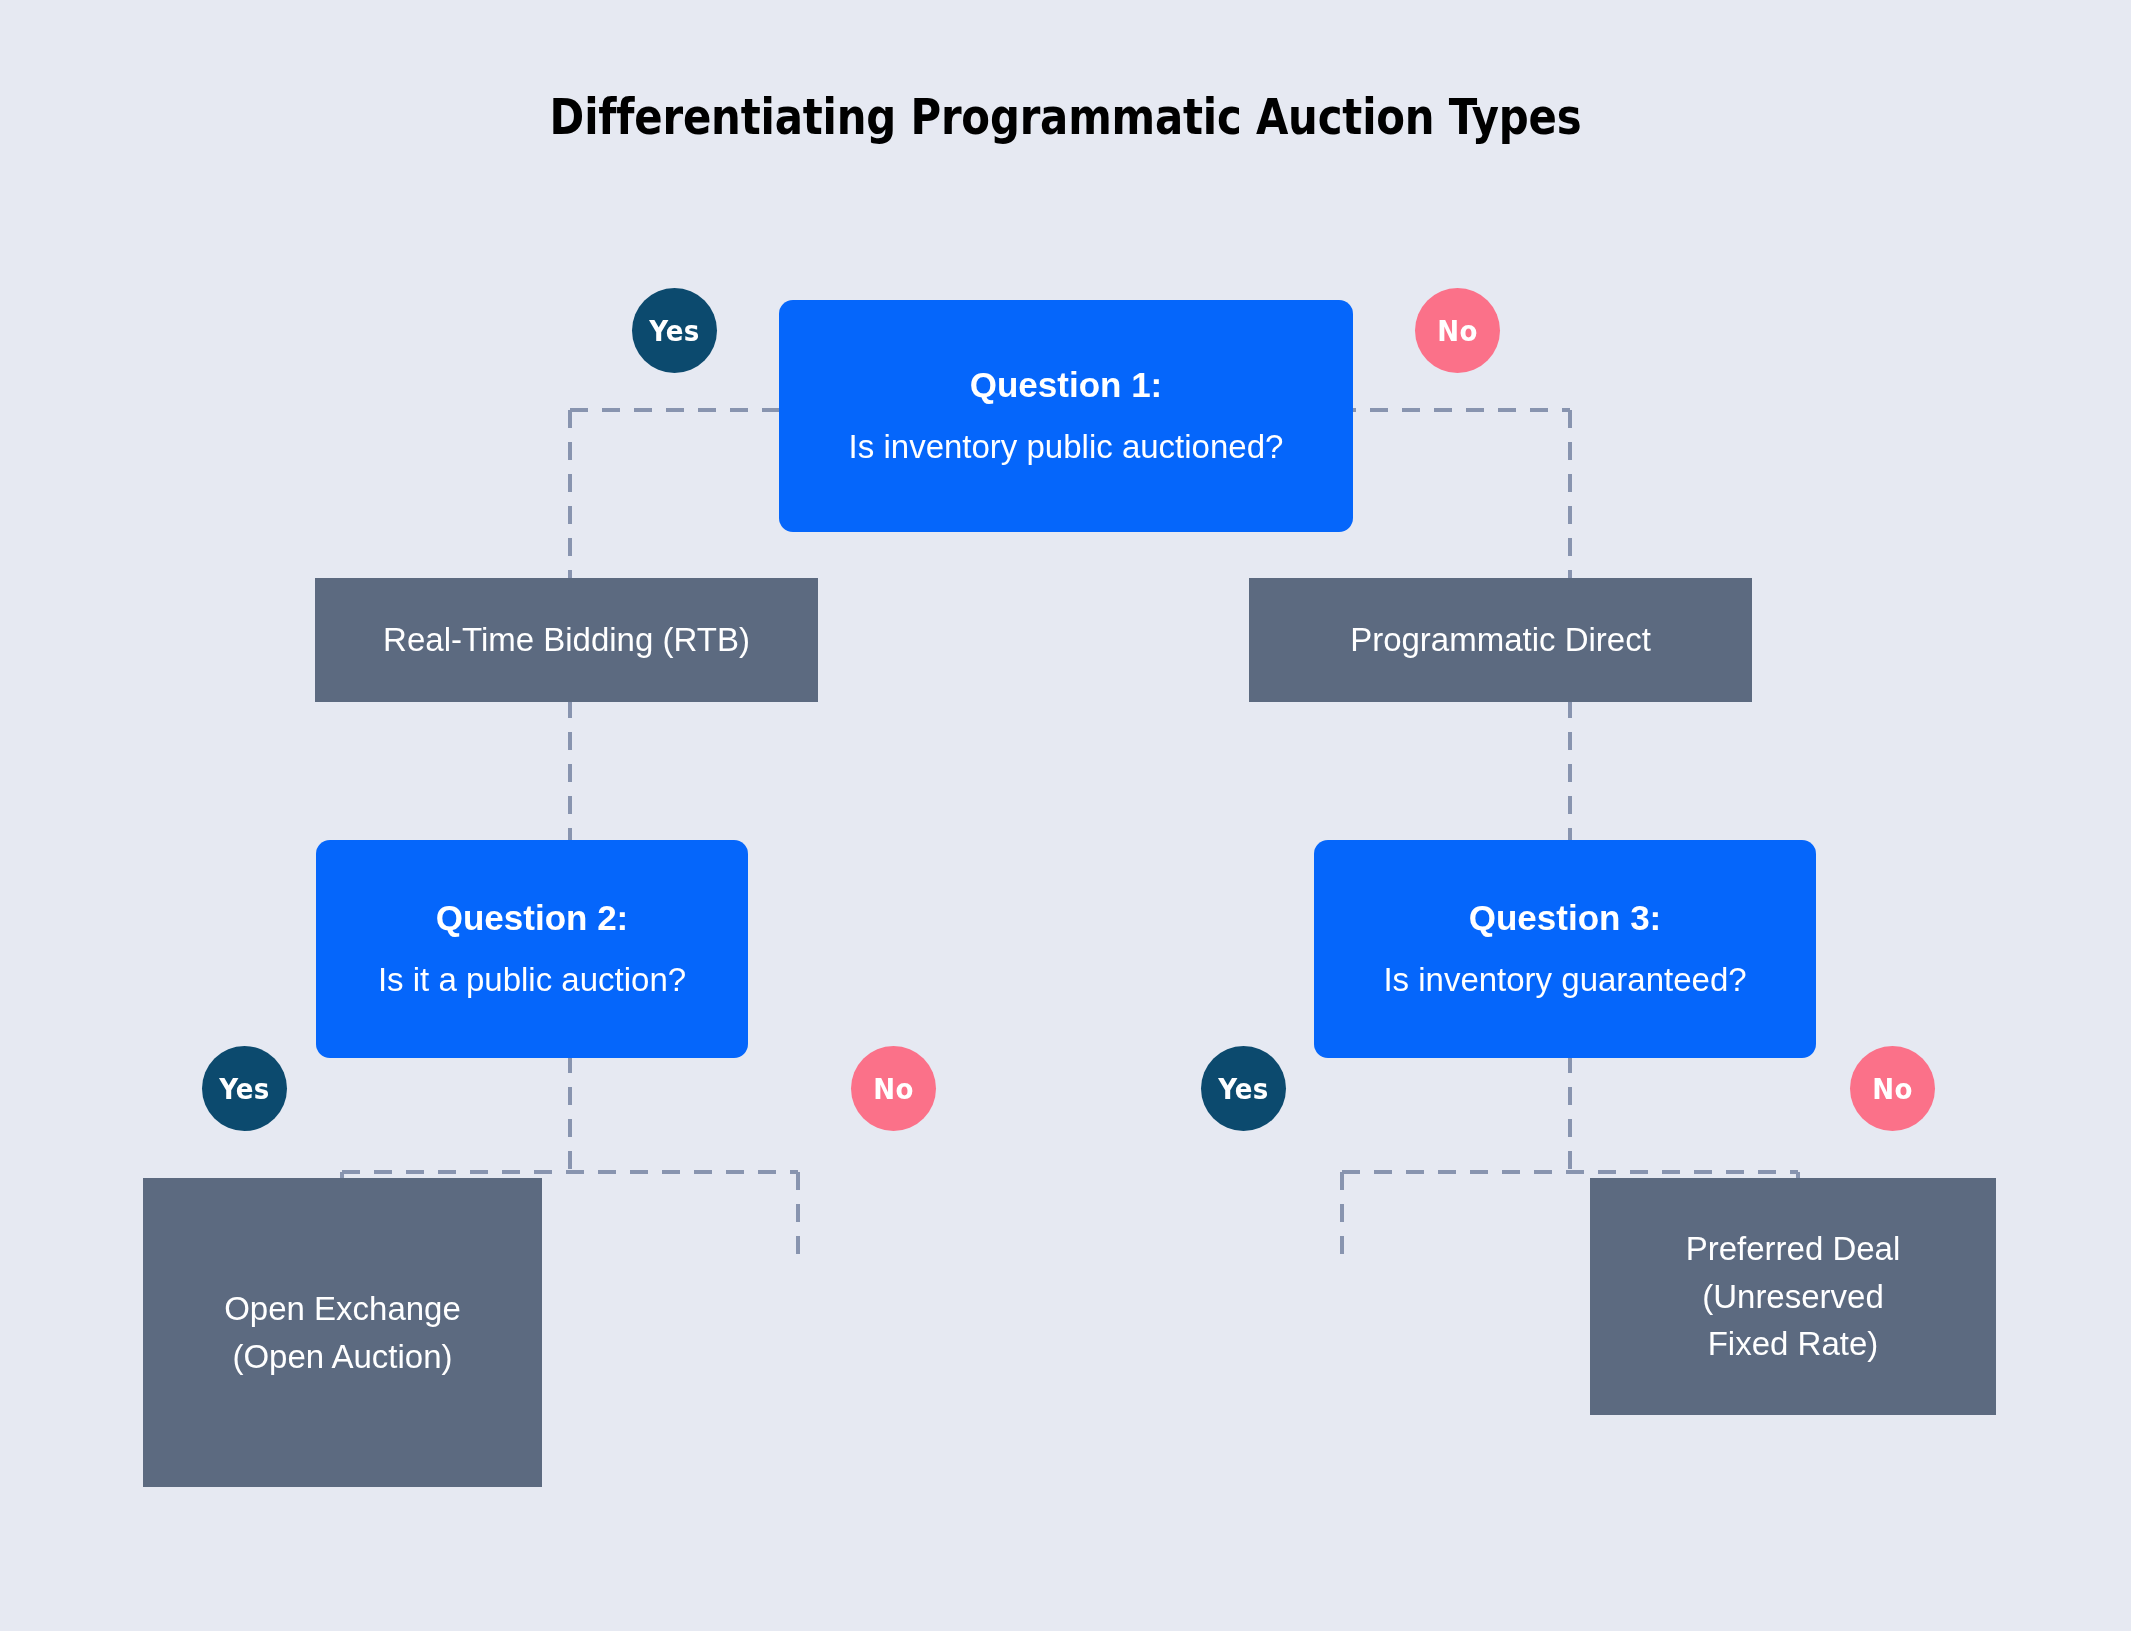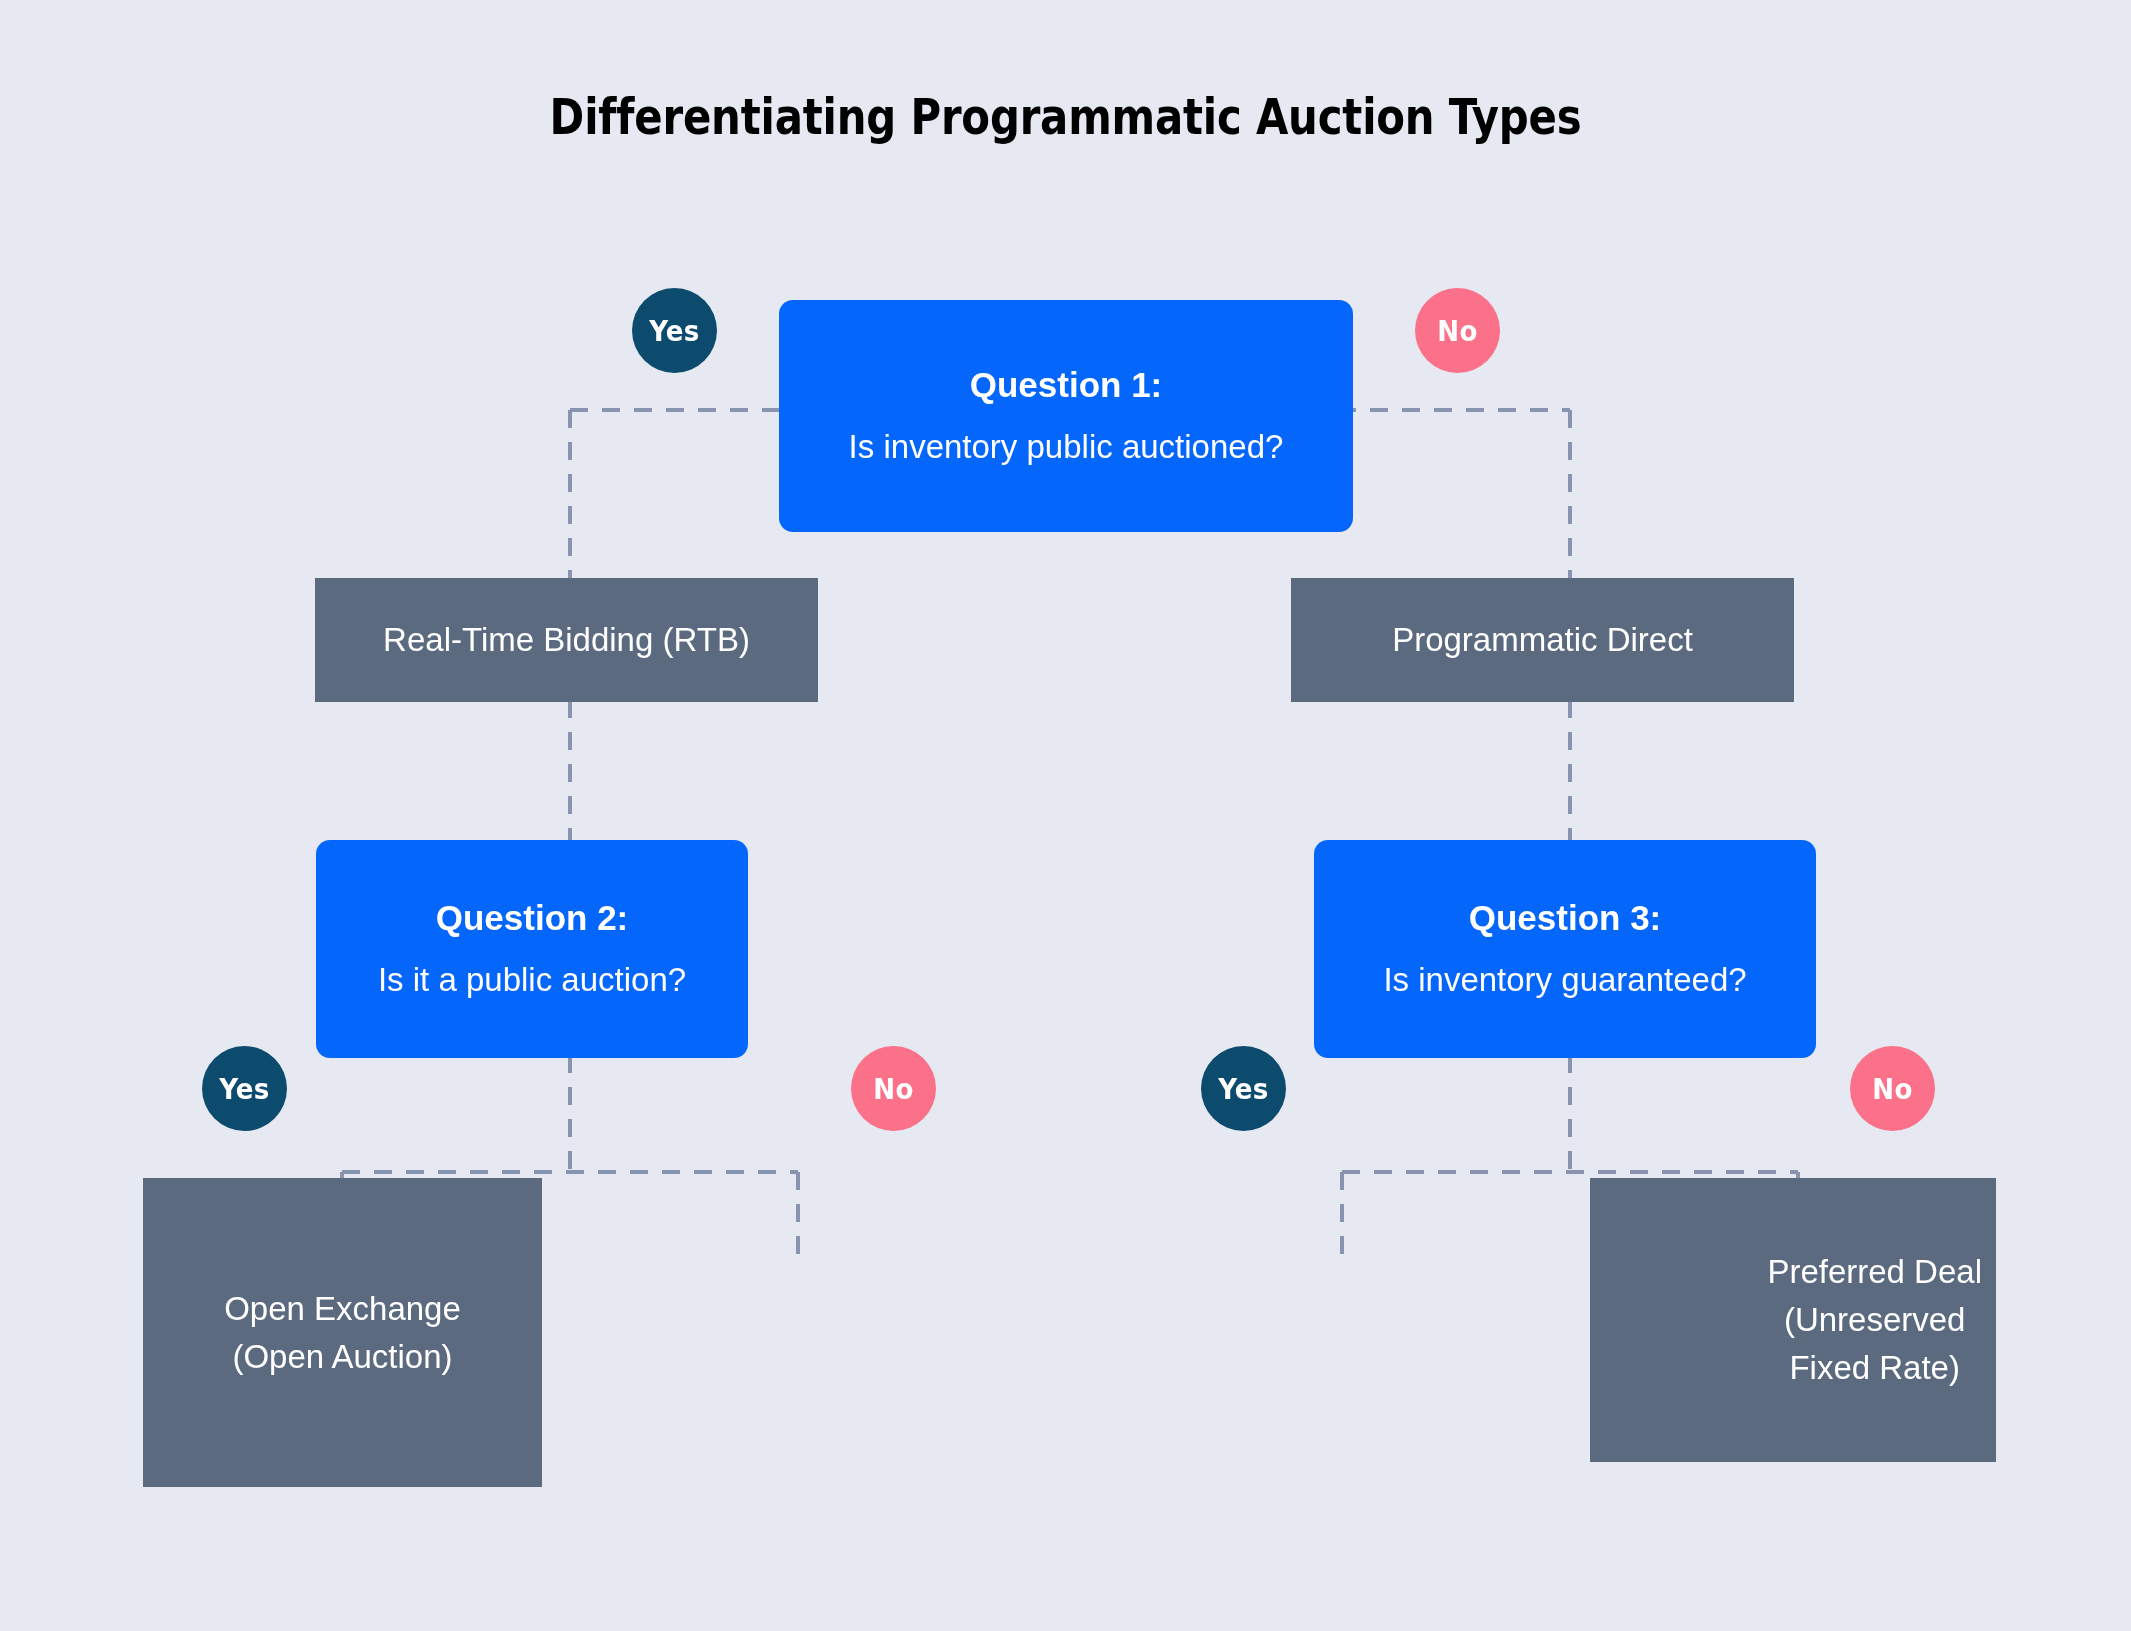--- a/index.html
+++ b/index.html
@@ -152,7 +152,7 @@
     <div class="o-label">Real-Time Bidding (RTB)</div>
   </div>
 
-  <div class="node outcome" style="left:1291px; top:578px; width:503px; height:124px;">
+  <div class="node outcome" style="left:1249px; top:578px; width:503px; height:124px;">
     <div class="o-label">Programmatic Direct</div>
   </div>
 

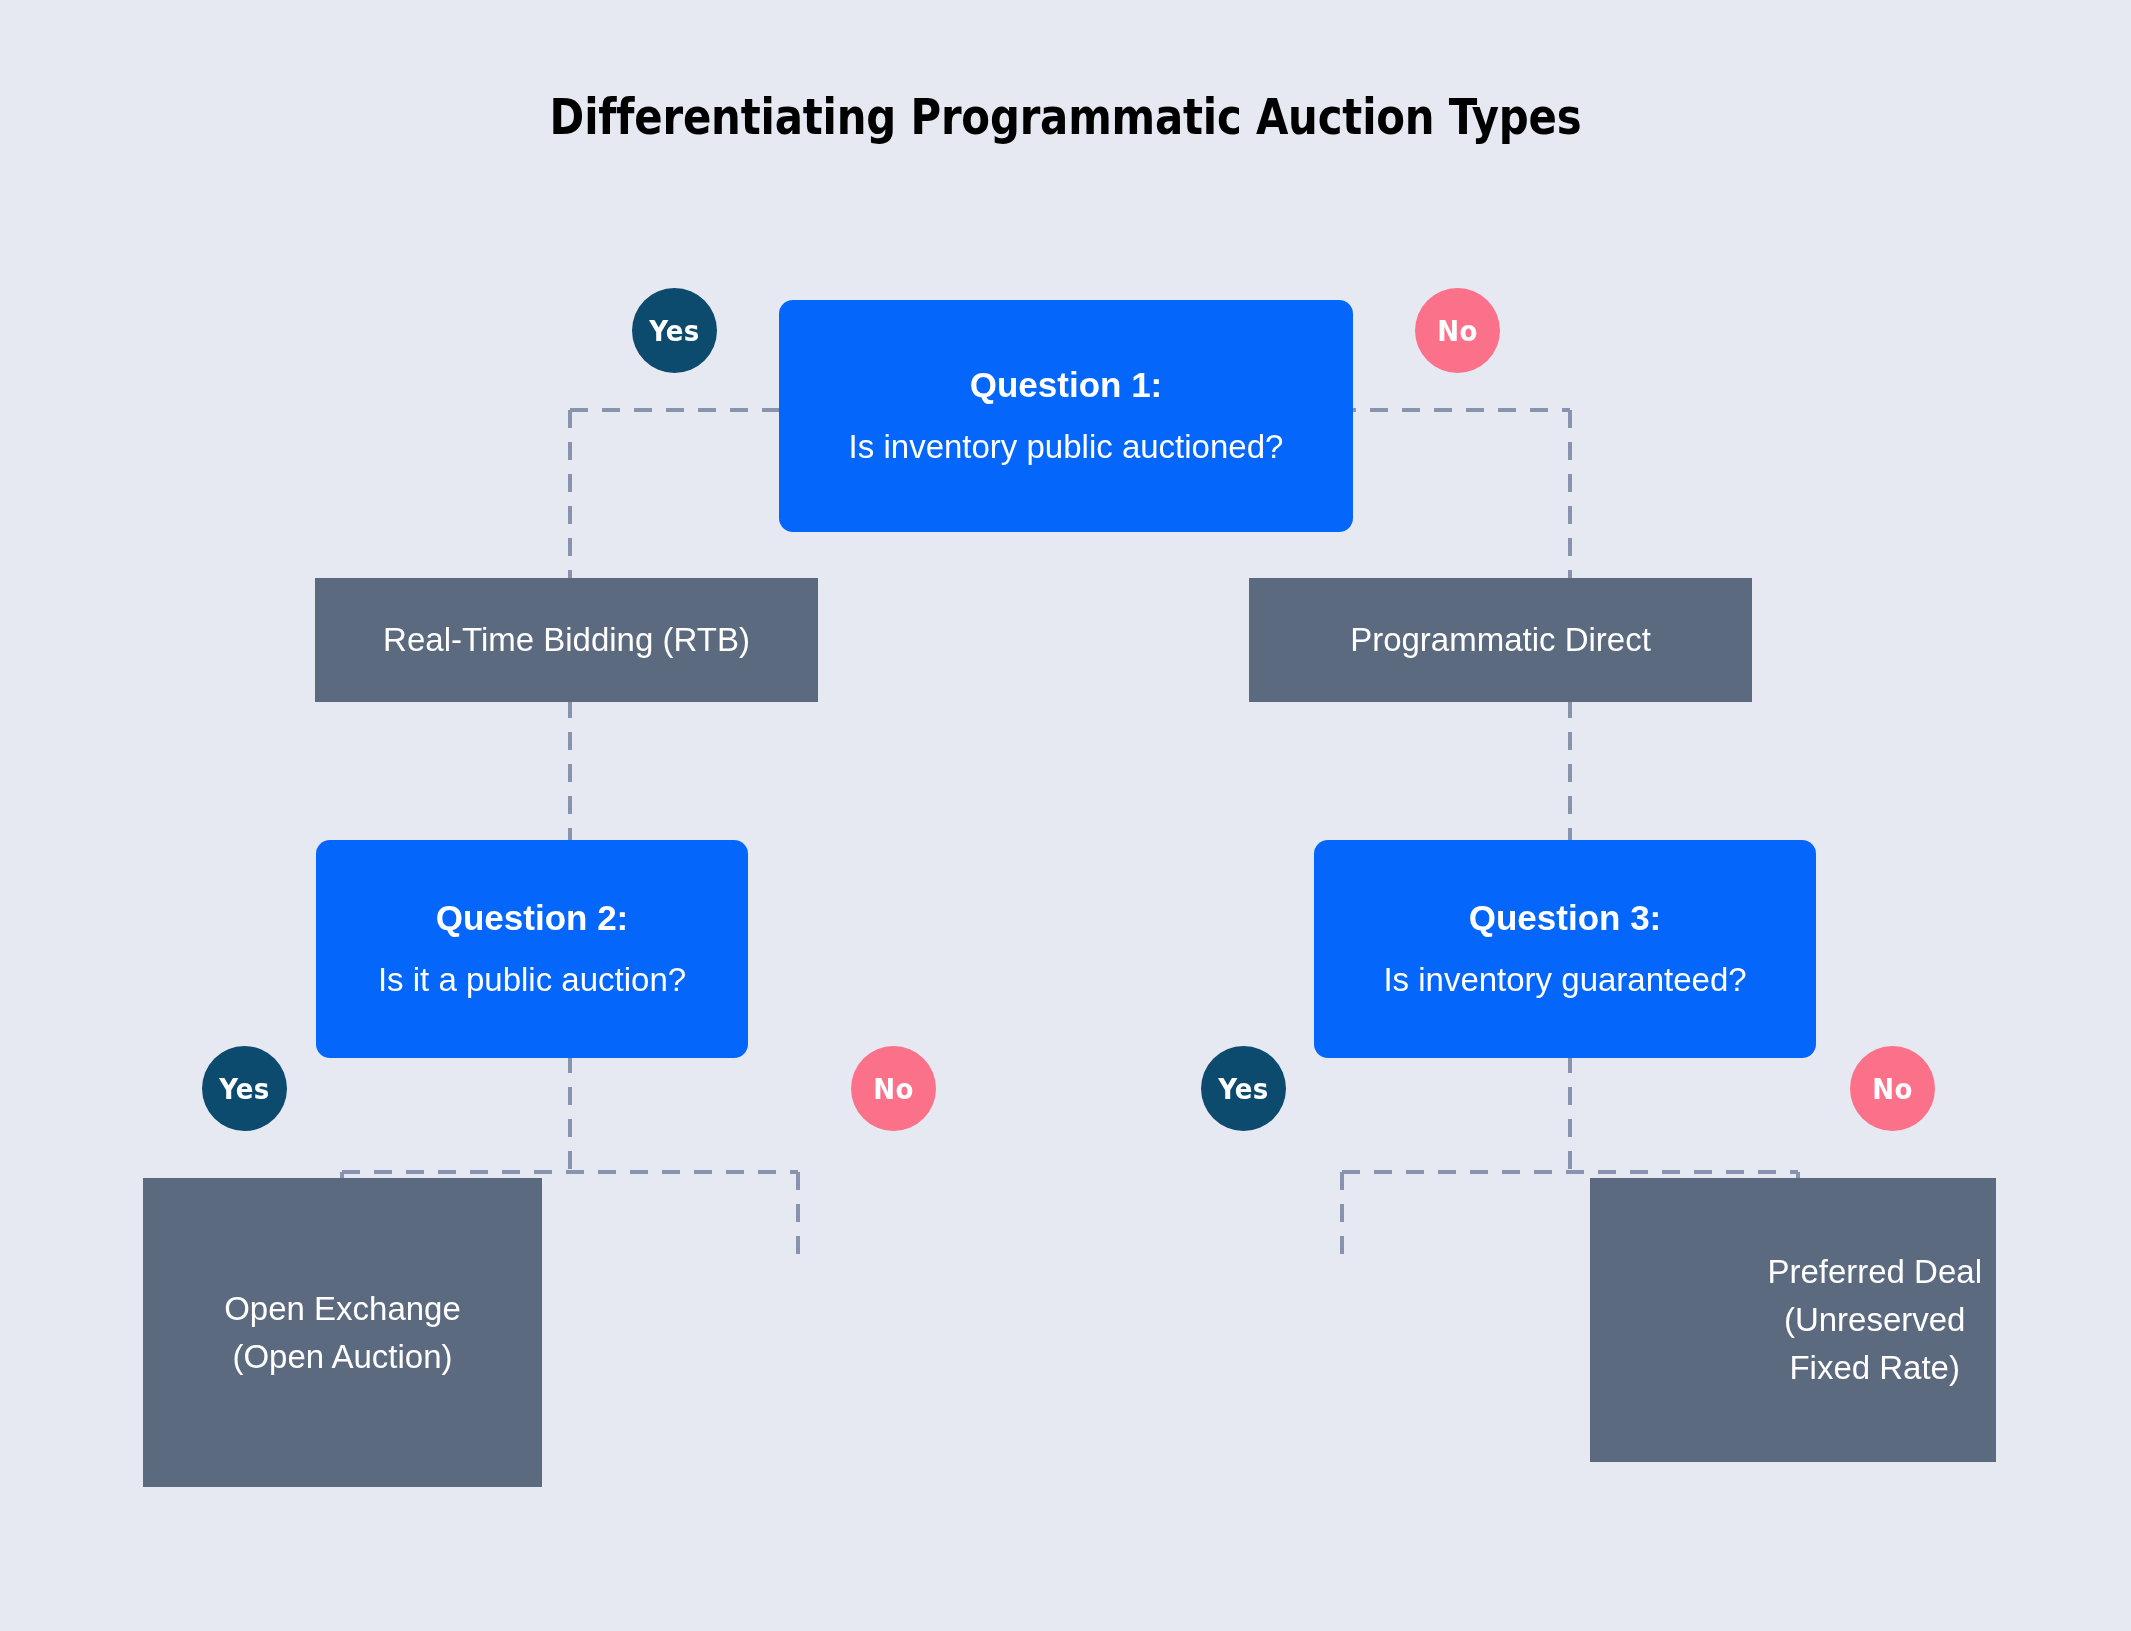--- a/index.html
+++ b/index.html
@@ -181,7 +181,7 @@
 
 
 
-  <div class="node outcome" style="left:1590px; top:1178px; width:406px; height:284px;align-items:flex-end;">
+  <div class="node outcome" style="left:1590px; top:1178px; width:406px; height:237px;">
     <div class="o-label">Preferred Deal
 (Unreserved
 Fixed Rate)</div>

